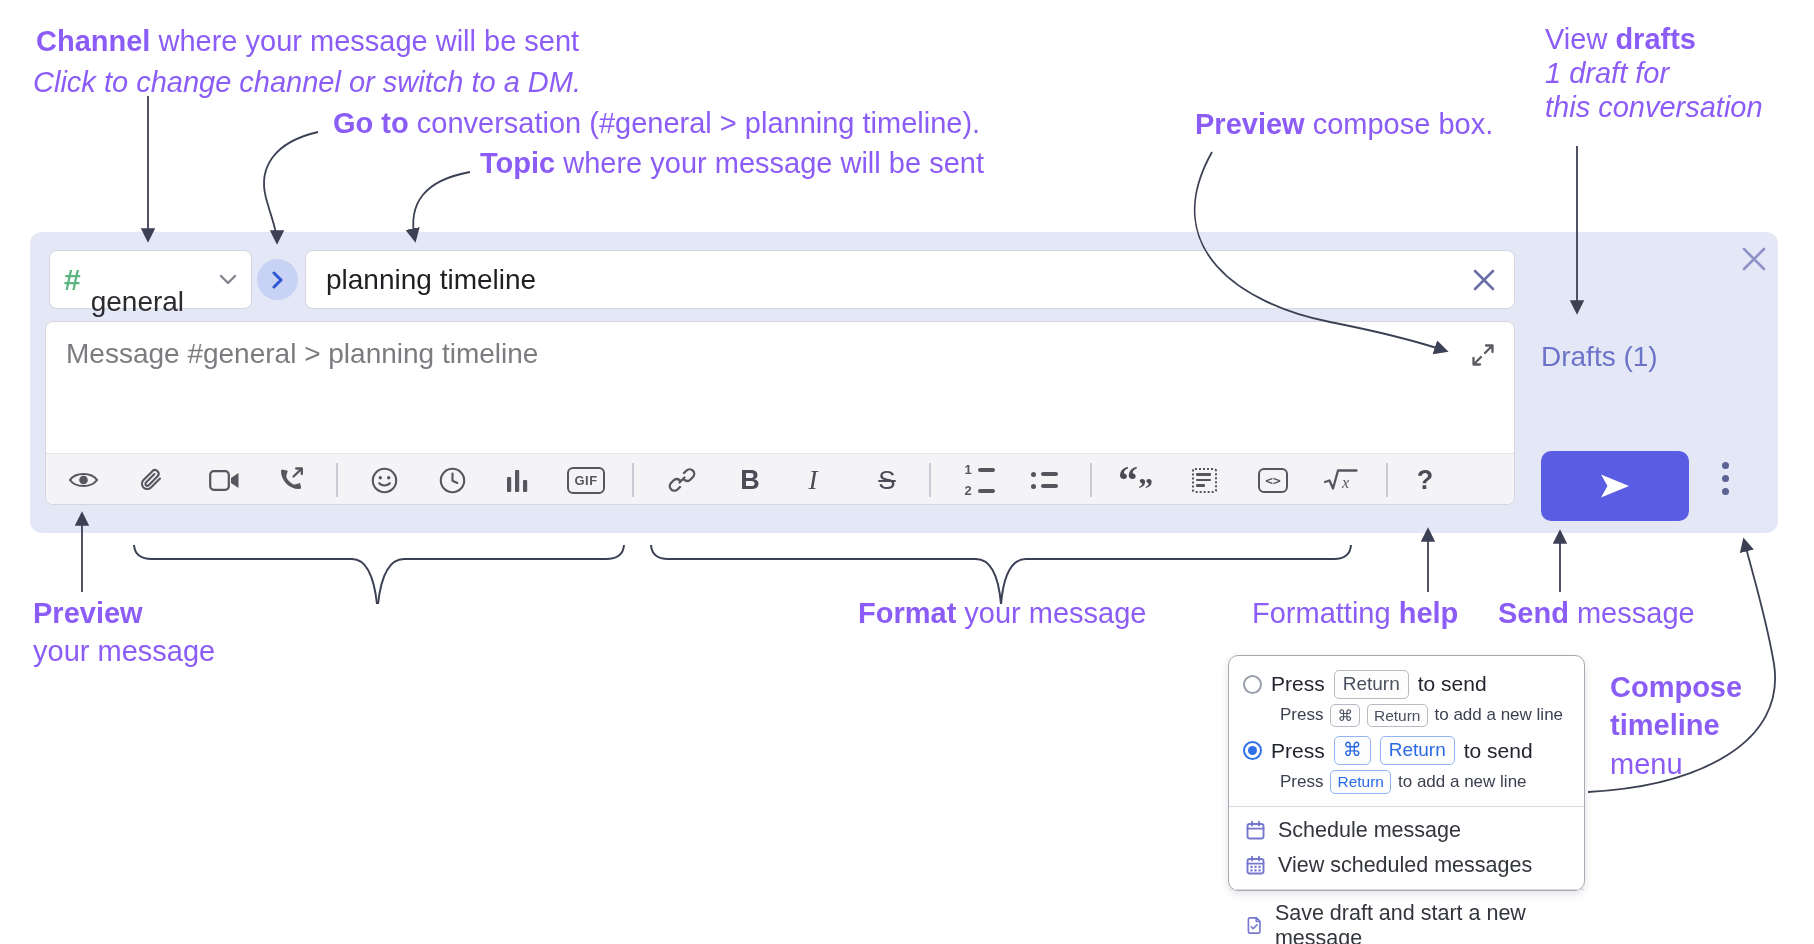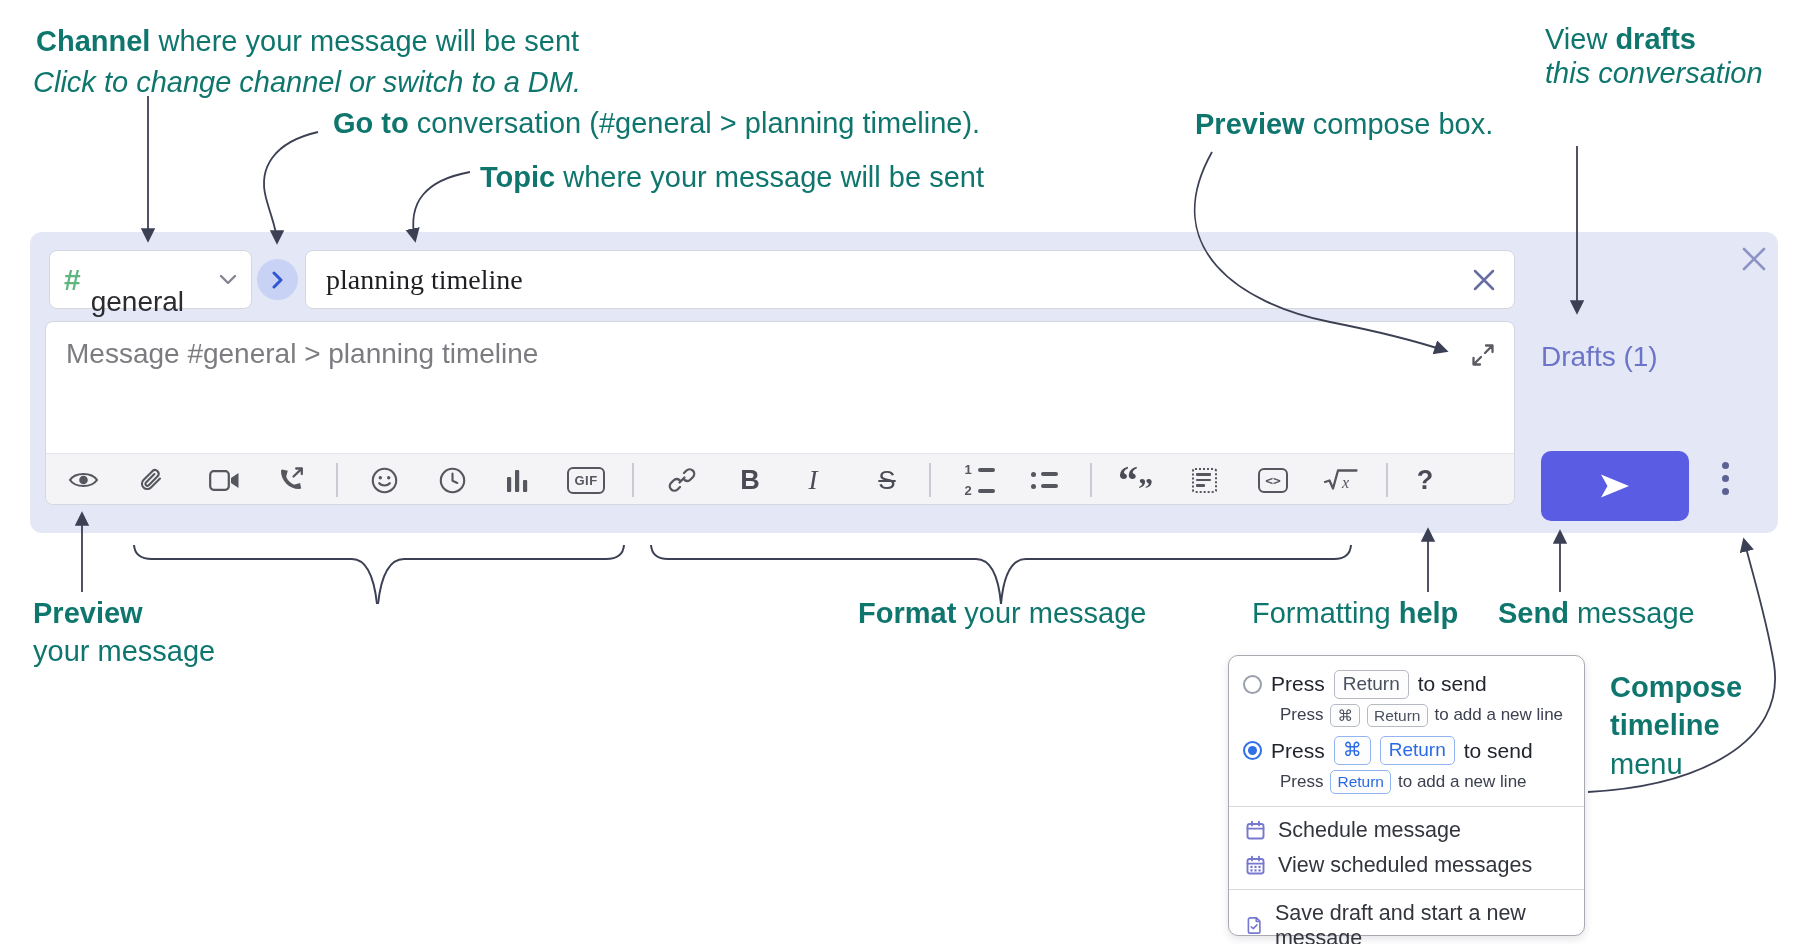--- a/index.html
+++ b/index.html
@@ -7,7 +7,7 @@
          font-family:"Liberation Sans",sans-serif;color:#2b2f44;}
   .abs{position:absolute;}
   
-  .ann{position:absolute;font-size:29px;line-height:1.18;color:#0f766e;white-space:nowrap;}
+  .ann{position:absolute;font-size:29px;line-height:1.18;color:#8b5cf6;white-space:nowrap;}
   .ann b{font-weight:700;}
   .it{font-style:italic;}
   

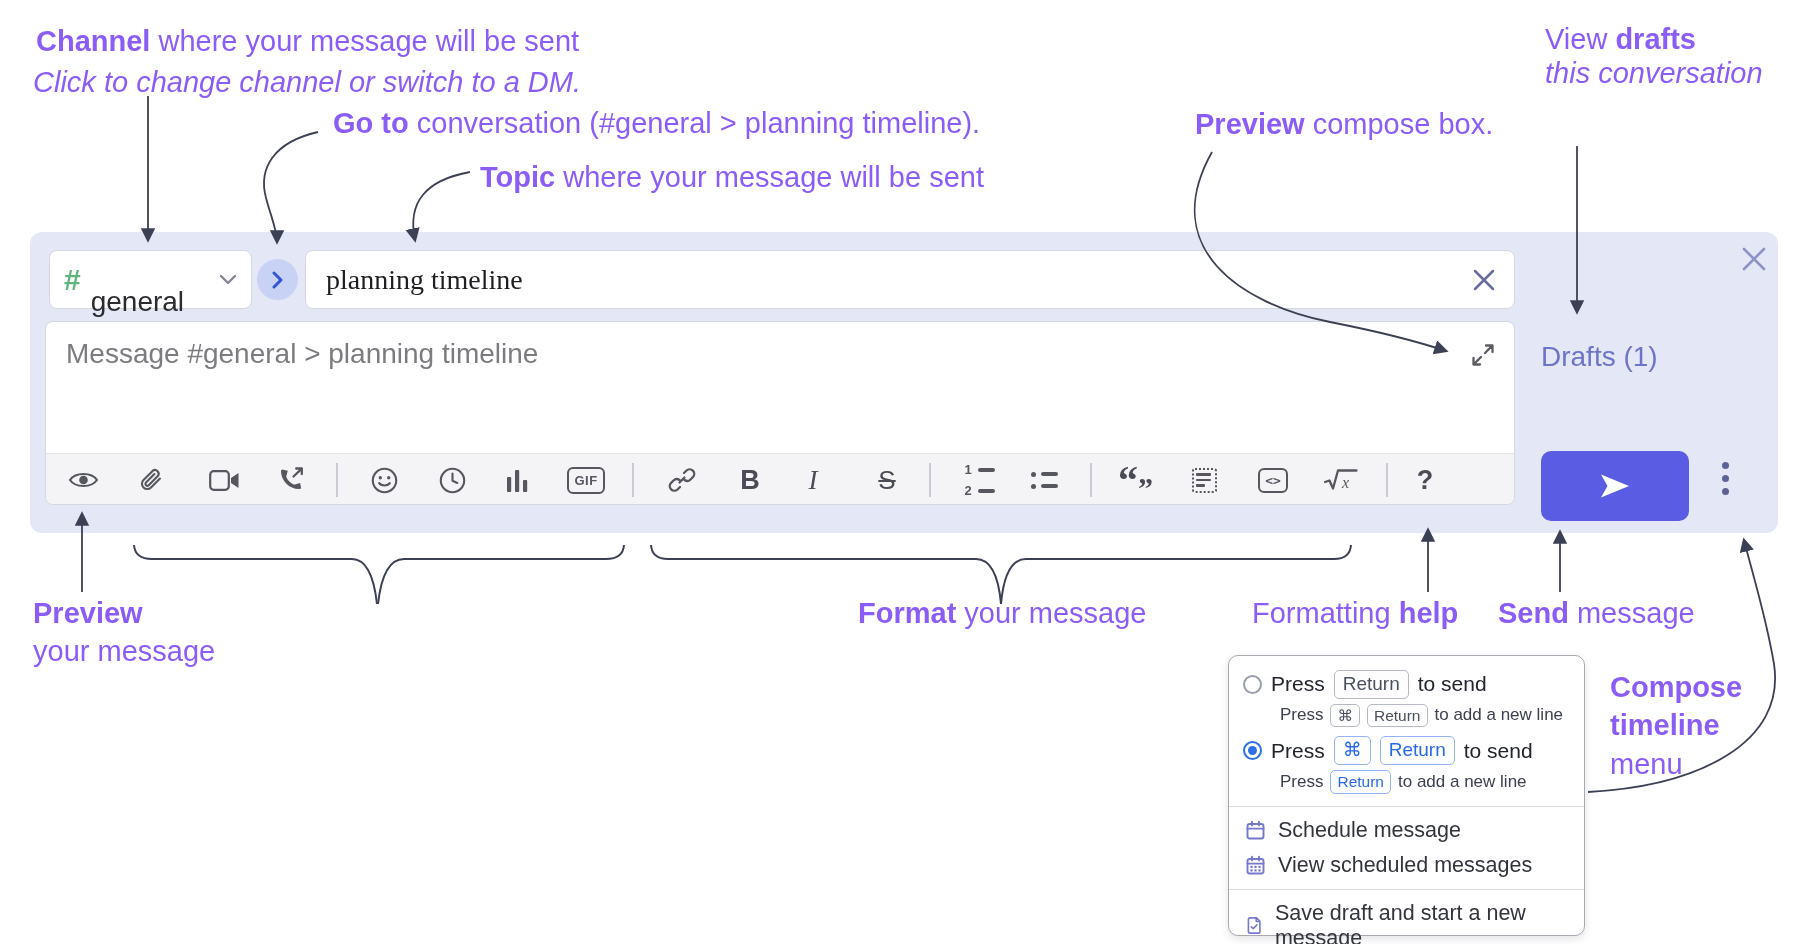--- a/index.html
+++ b/index.html
@@ -75,6 +75,7 @@
   <div class="ann" style="left:1195px;top:107px;"><b>Preview</b><span> compose box.</span></div>
   <div class="ann" style="left:1545px;top:22px;">
     <div><span>View </span><b>drafts</b></div>
+    <div class="it">1 draft for</div>
     <div class="it">this conversation</div>
   </div>
 

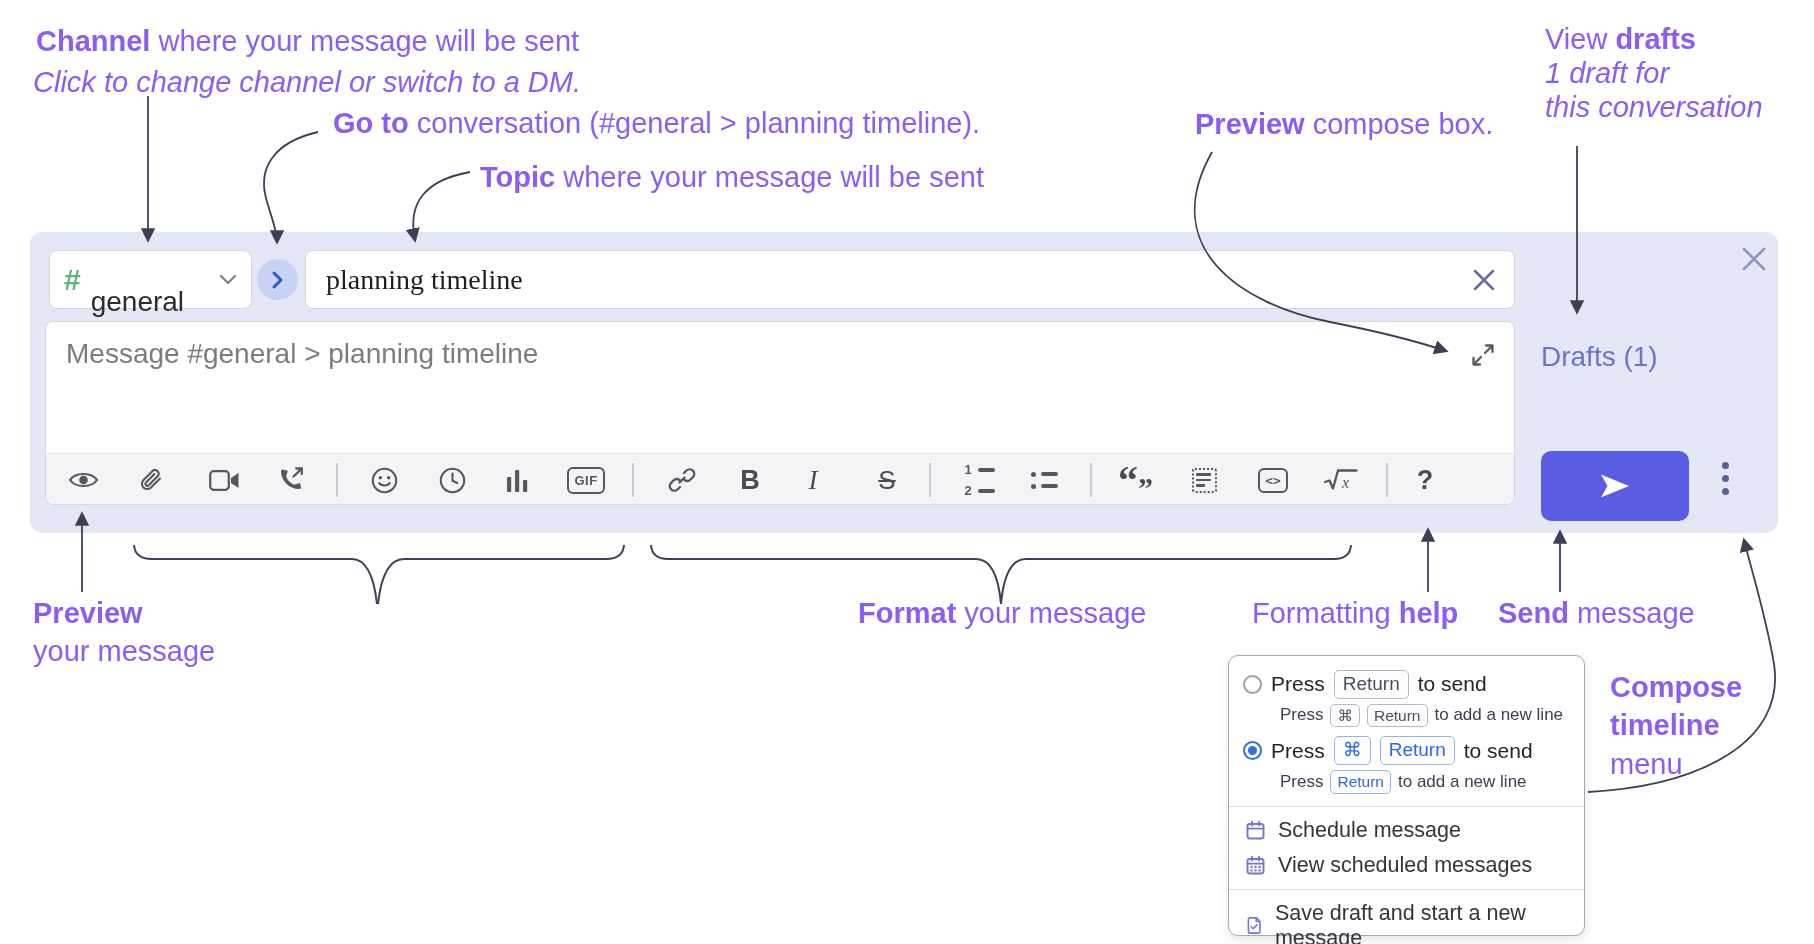--- a/index.html
+++ b/index.html
@@ -71,7 +71,7 @@
   <div class="ann" style="left:36px;top:24px;"><b>Channel</b><span> where your message will be sent</span></div>
   <div class="ann it" style="left:33px;top:57px;margin-top:8px;">Click to change channel or switch to a DM.</div>
   <div class="ann" style="left:333px;top:106px;"><b>Go to</b><span> conversation (#general &gt; planning timeline).</span></div>
-  <div class="ann" style="left:480px;top:160px;"><b>Topic</b><span> where your message will be sent</span></div>
+  <div class="ann" style="left:480px;top:146px;"><b>Topic</b><span> where your message will be sent</span></div>
   <div class="ann" style="left:1195px;top:107px;"><b>Preview</b><span> compose box.</span></div>
   <div class="ann" style="left:1545px;top:22px;">
     <div><span>View </span><b>drafts</b></div>

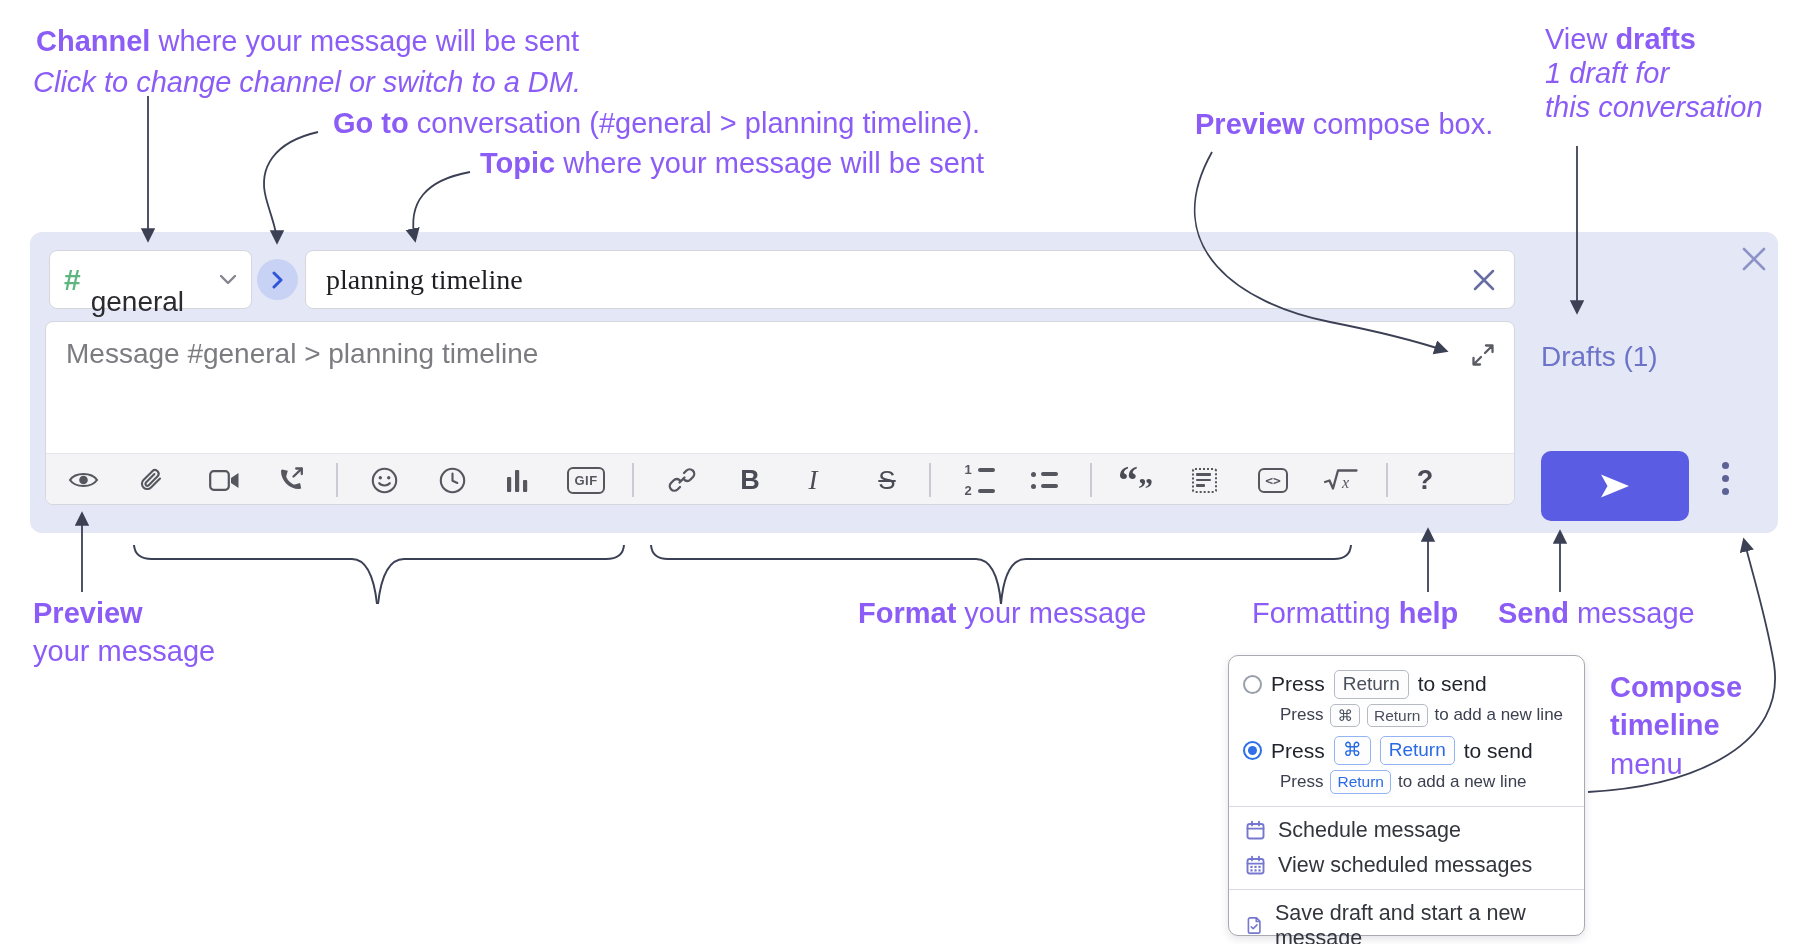--- a/index.html
+++ b/index.html
@@ -18,7 +18,7 @@
   .chan-name{font-size:28px;color:#2b2b30;margin-top:44px;}
   .gobtn{position:absolute;left:257px;top:259px;width:41px;height:41px;border-radius:50%;background:#c8d2f5;display:flex;align-items:center;justify-content:center;}
   .topic{left:305px;top:250px;width:1210px;height:59px;display:flex;align-items:center;padding:0 18px;}
-  .topic input{flex:1;border:none;outline:none;background:transparent;font-size:28px;color:#1f1f23;font-family:Liberation Serif, serif;}
+  .topic input{flex:1;border:none;outline:none;background:transparent;font-size:28px;color:#1f1f23;font-family:Liberation Sans, sans-serif;}
   .msgbox{left:45px;top:321px;width:1470px;height:184px;}
   .msgbox textarea{position:absolute;left:0;top:0;width:100%;height:130px;border:none;outline:none;resize:none;background:transparent;
       font-size:28px;color:#1f1f23;font-family:"Liberation Sans",sans-serif;padding:16px 50px 0 20px;box-sizing:border-box;}

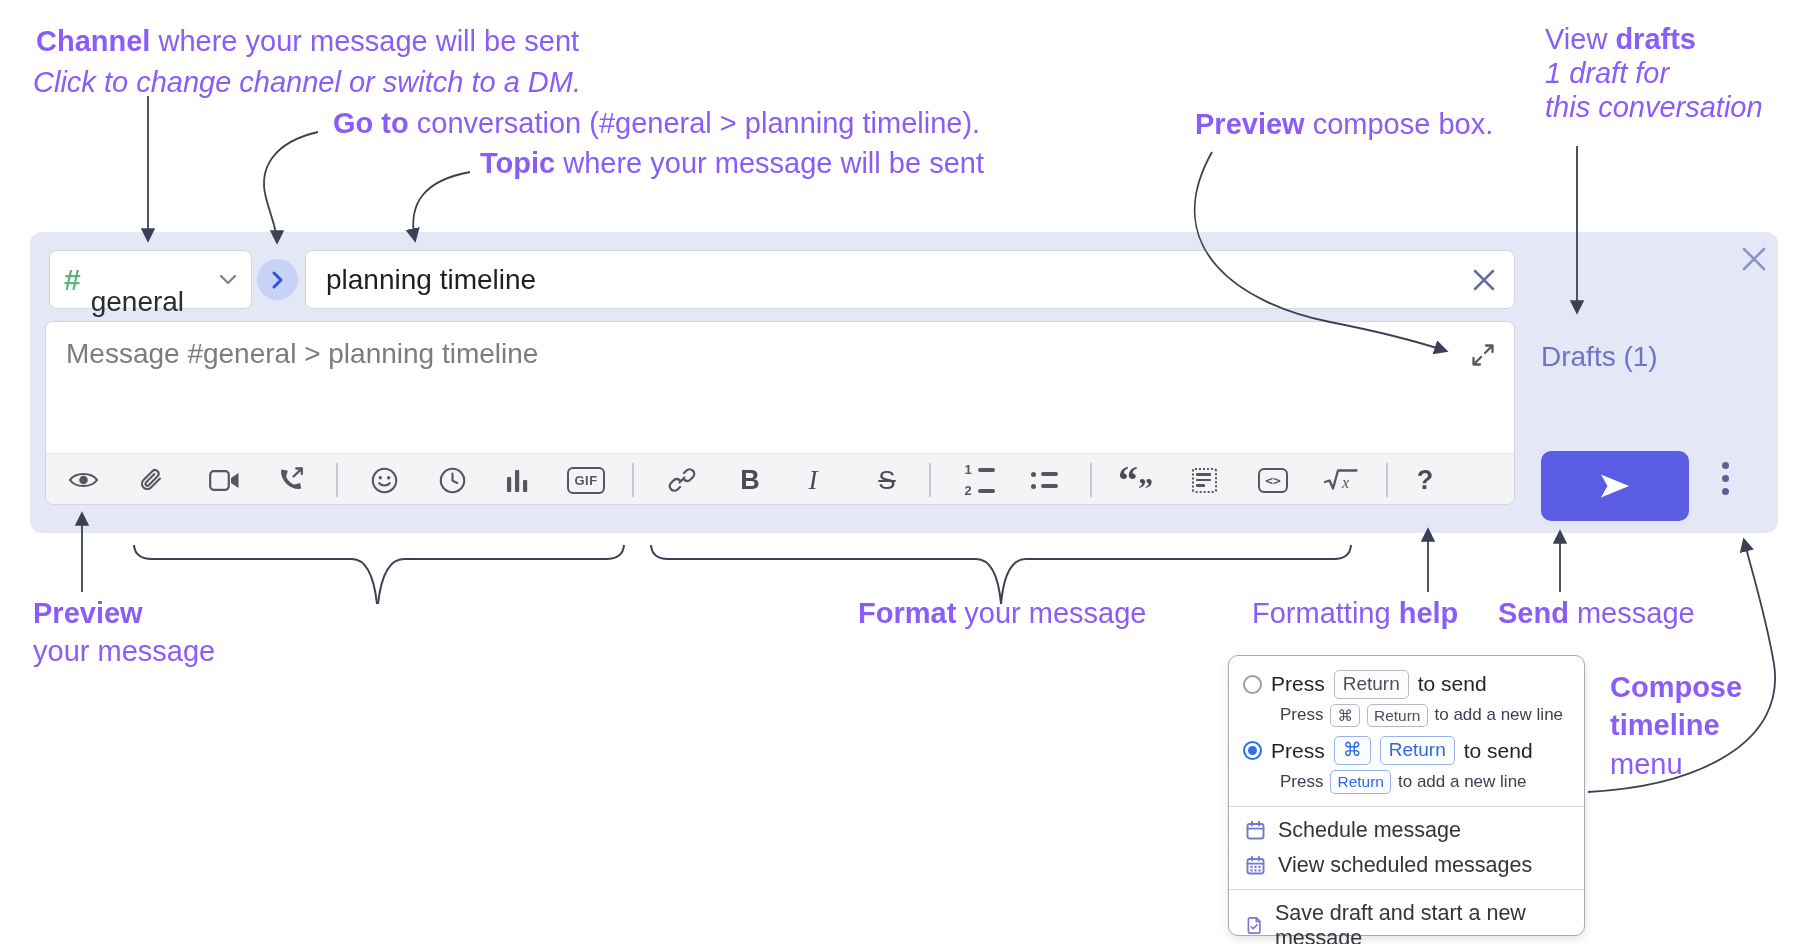--- a/index.html
+++ b/index.html
@@ -48,7 +48,7 @@
   .closex{position:absolute;left:1740px;top:245px;cursor:pointer;}
   .expandic{position:absolute;right:18px;top:20px;cursor:pointer;}
   
-  .popup{position:absolute;left:1228px;top:655px;width:357px;height:281px;background:#fff;border:1.5px solid #a9a9b2;border-radius:10px;
+  .popup{position:absolute;left:1228px;top:655px;width:357px;height:236px;background:#fff;border:1.5px solid #a9a9b2;border-radius:10px;
          box-shadow:0 3px 8px rgba(40,40,70,.13);box-sizing:border-box;padding:11px 0 0 0;font-size:21px;color:#22242e;}
   .prow{display:flex;align-items:center;gap:9px;padding:3px 14px;}
   .psub{display:flex;align-items:center;gap:7px;padding:2px 14px 6px 51px;font-size:17px;color:#3c4050;}

